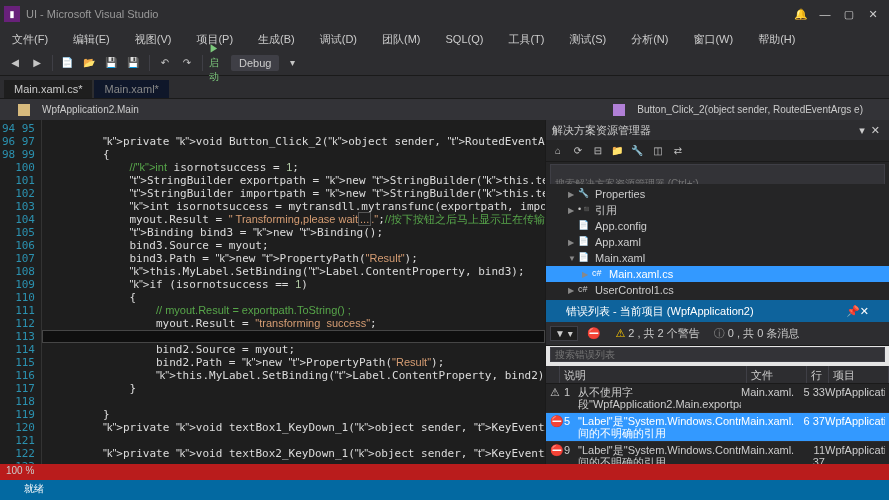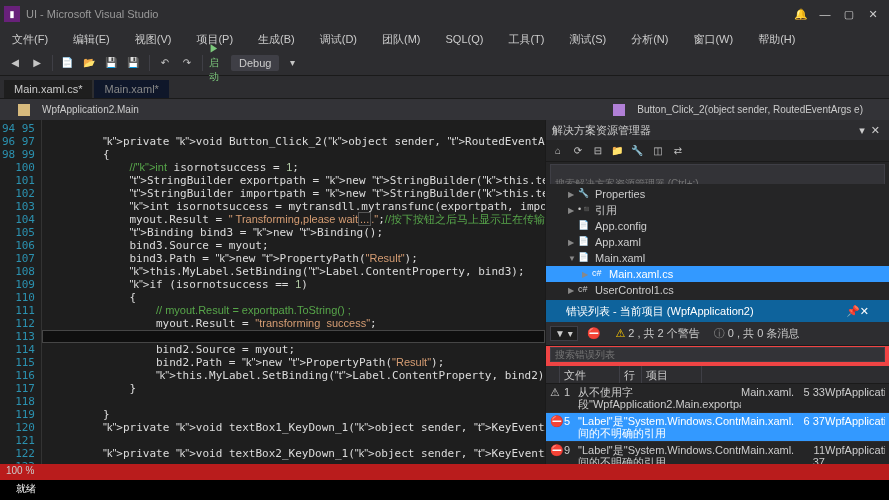--- a/index.html
+++ b/index.html
@@ -47,7 +47,7 @@
 .err-filter .fb{display:flex;align-items:center;gap:3px;padding:2px 4px;cursor:pointer;font-size:10px}
 .err-filter .eicon{color:#f44}.err-filter .wicon{color:#fc0}.err-filter .iicon{color:#888}
 .err-filter .dd{background:#1e1e1e;border:1px solid #3f3f46;padding:1px 4px}
-.err-search{height:20px;background:#ef4444;padding:1px 4px}
+.err-search{height:20px;background:#e5e5e5;padding:1px 4px}
 .err-search input{width:100%;background:#333337;border:1px solid #3f3f46;color:#888;padding:1px 4px;font-size:10px}
 .err-cols{height:18px;background:#2d2d30;display:flex;border-bottom:1px solid #1a1a1a;font-size:10px;color:#ccc}
 .err-cols .col{padding:2px 4px;border-right:1px solid #3f3f46}

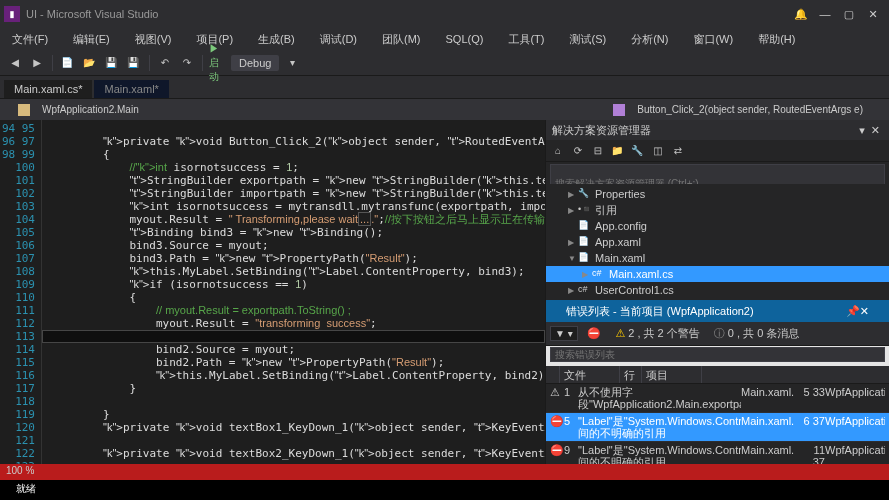--- a/index.html
+++ b/index.html
@@ -282,6 +282,7 @@
     </div>
     <div class="err-cols">
       <div class="col" style="width:14px"></div>
+      <div class="col" style="flex:1">说明</div>
       <div class="col" style="width:60px">文件</div>
       <div class="col" style="width:22px">行</div>
       <div class="col" style="width:60px">项目</div>

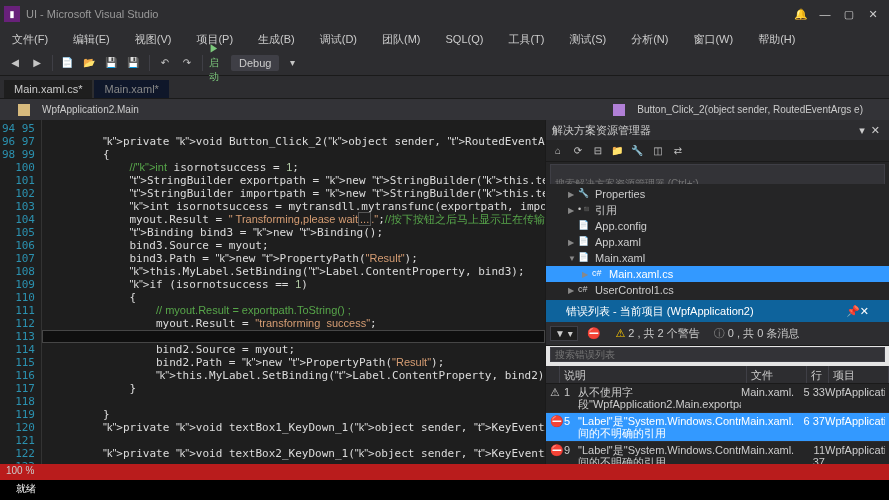--- a/index.html
+++ b/index.html
@@ -61,7 +61,7 @@
 .err-row .rl{width:24px;flex-shrink:0;text-align:right}
 .err-row .rp{width:60px;flex-shrink:0;overflow:hidden}
 .zoom{height:16px;background:#b91c1c;color:#ccc;padding:1px 6px;font-size:10px}
-.status{height:20px;background:#000000;color:#fff;padding:2px 16px;font-size:10px}
+.status{height:20px;background:#0369a1;color:#fff;padding:2px 24px;font-size:10px}
 </style>
 </head>
 <body>

